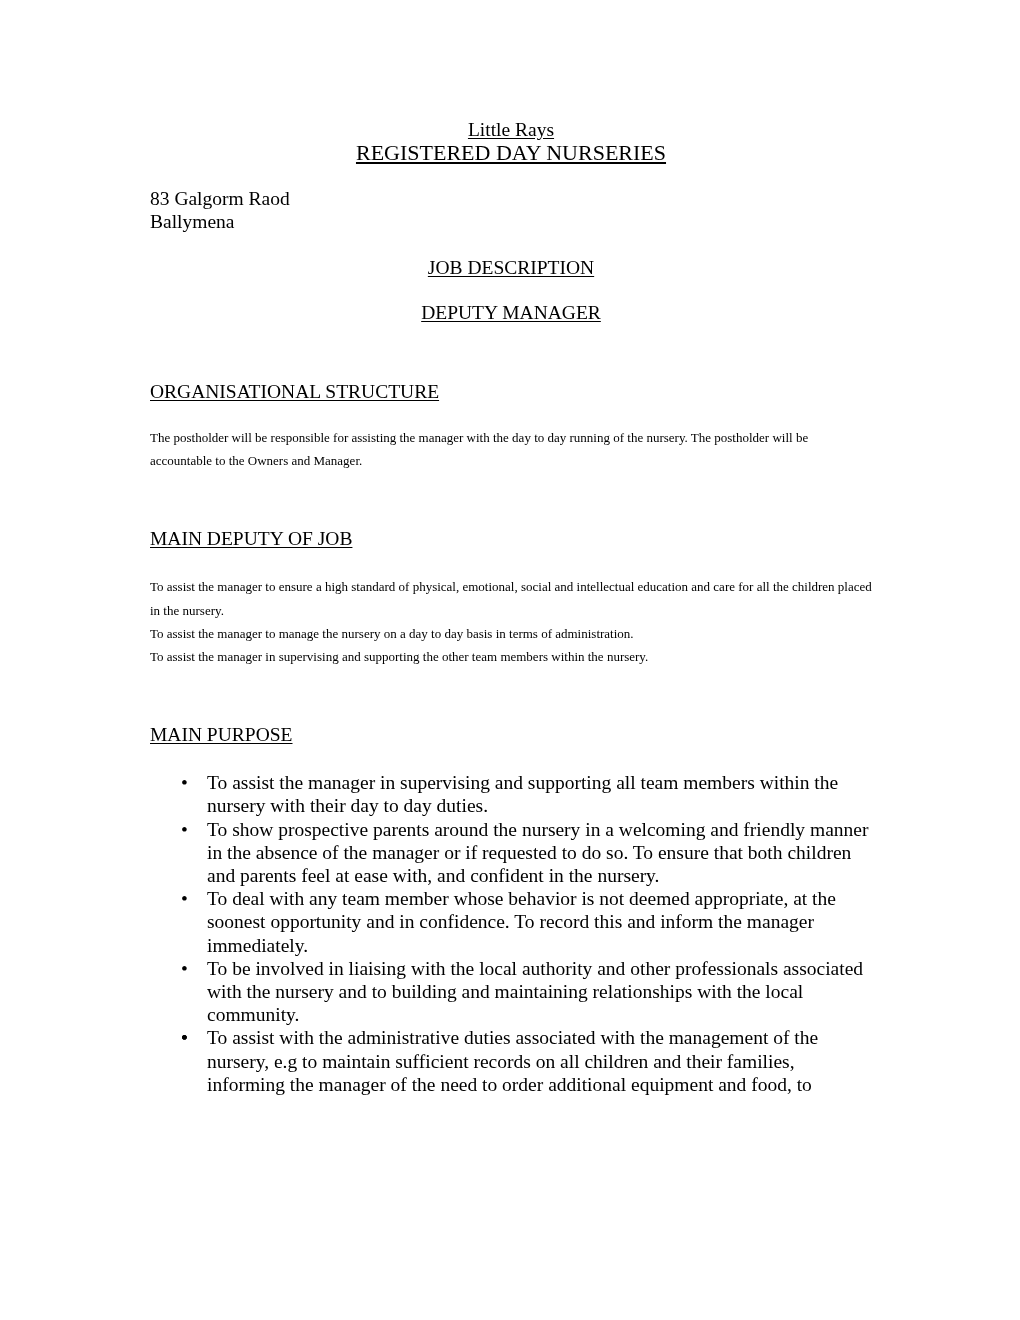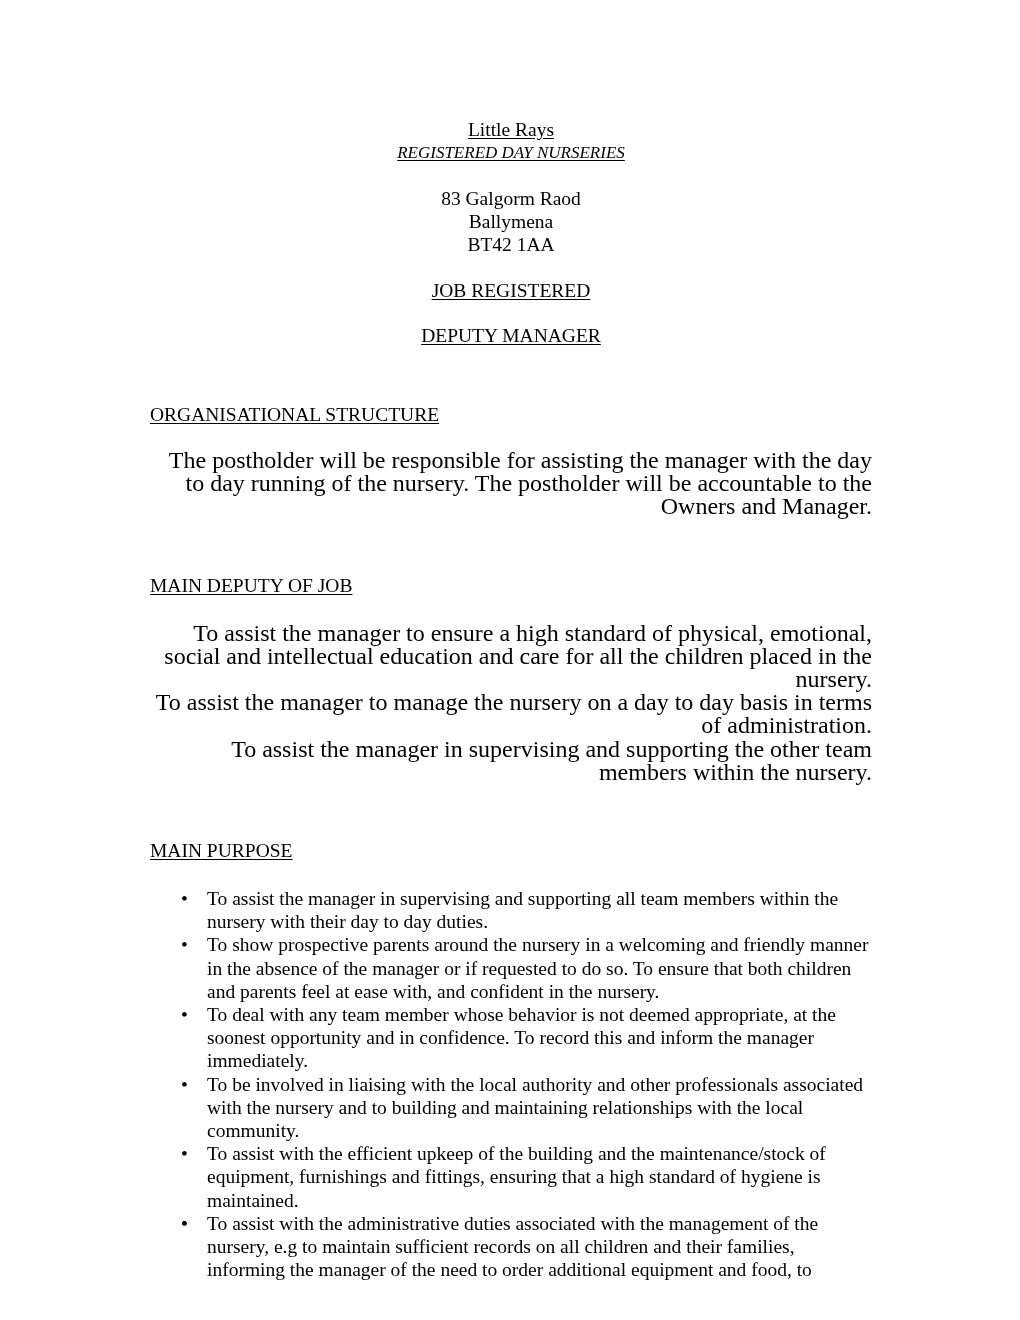--- a/index.html
+++ b/index.html
@@ -27,7 +27,7 @@
   .u { text-decoration: underline; text-underline-offset: 2px; }
 
   .hdr-title   { font-size: 19.5px; line-height: 23px; text-align: center; }
-  .hdr-sub     { font-size: 17px; line-height: 23px; text-align: center; font-style: italic; }
+  .hdr-sub     { font-size: 22px; line-height: 23px; text-align: center; }
 
   .addr { font-size: 19.5px; line-height: 23px; text-align: center; }
 

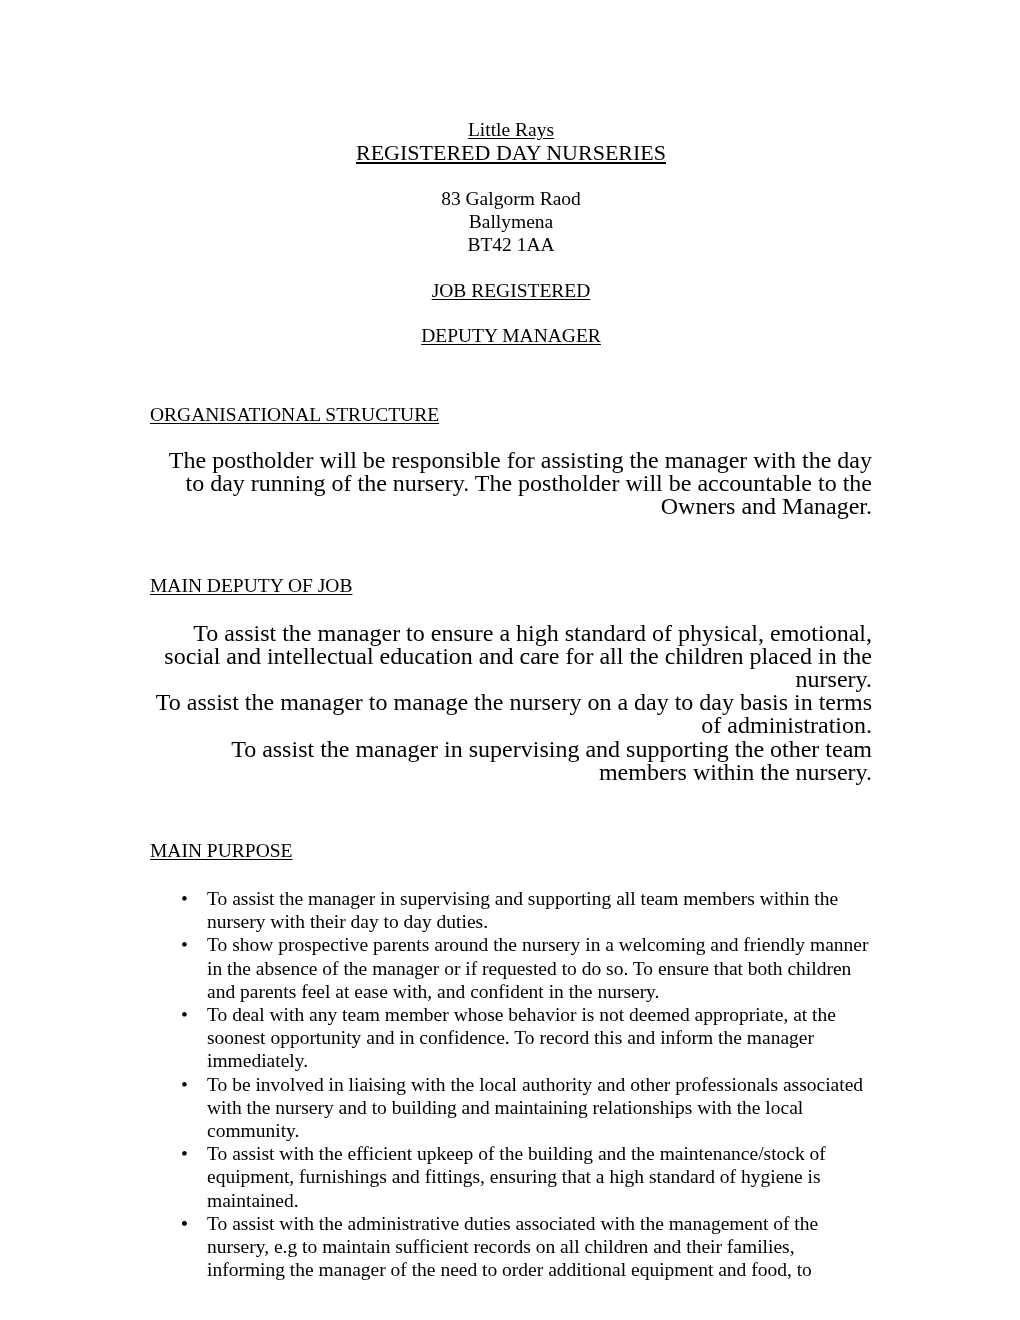--- a/index.html
+++ b/index.html
@@ -29,7 +29,7 @@
   .hdr-title   { font-size: 19.5px; line-height: 23px; text-align: center; }
   .hdr-sub     { font-size: 22px; line-height: 23px; text-align: center; }
 
-  .addr { font-size: 19.5px; line-height: 23px; text-align: center; }
+  .addr { font-size: 19.5px; line-height: 23px; text-align: left; }
 
   .doc-heading {
     font-size: 19.5px;

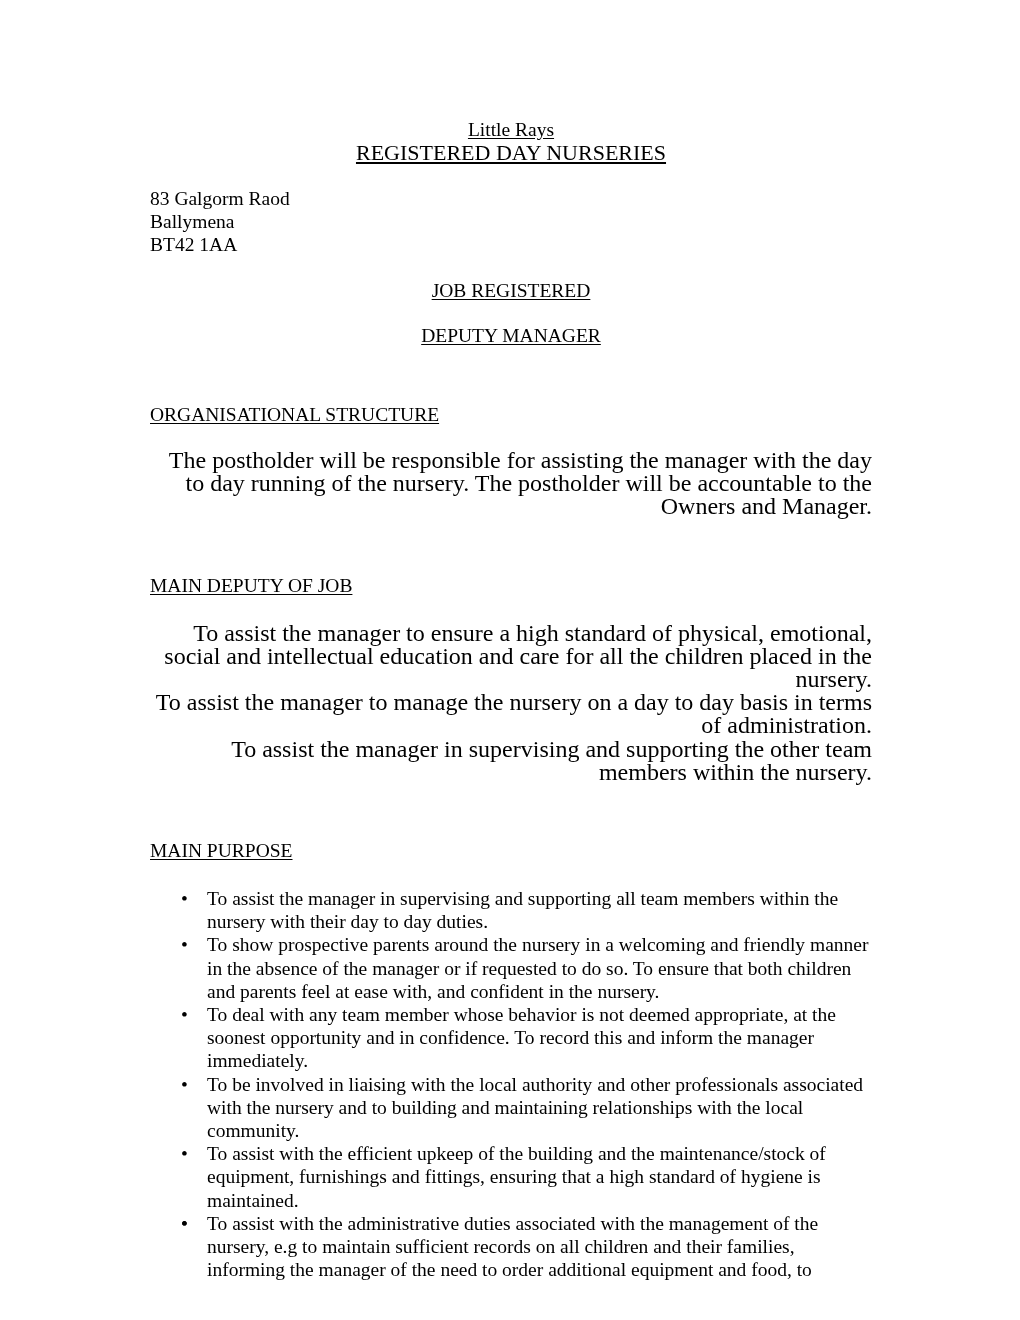--- a/index.html
+++ b/index.html
@@ -95,7 +95,6 @@
     <div>
       <div class="addr">83 Galgorm Raod</div>
       <div class="addr">Ballymena</div>
-      <div class="addr">BT42 1AA</div>
     </div>
 
     <div class="sp-23"></div>

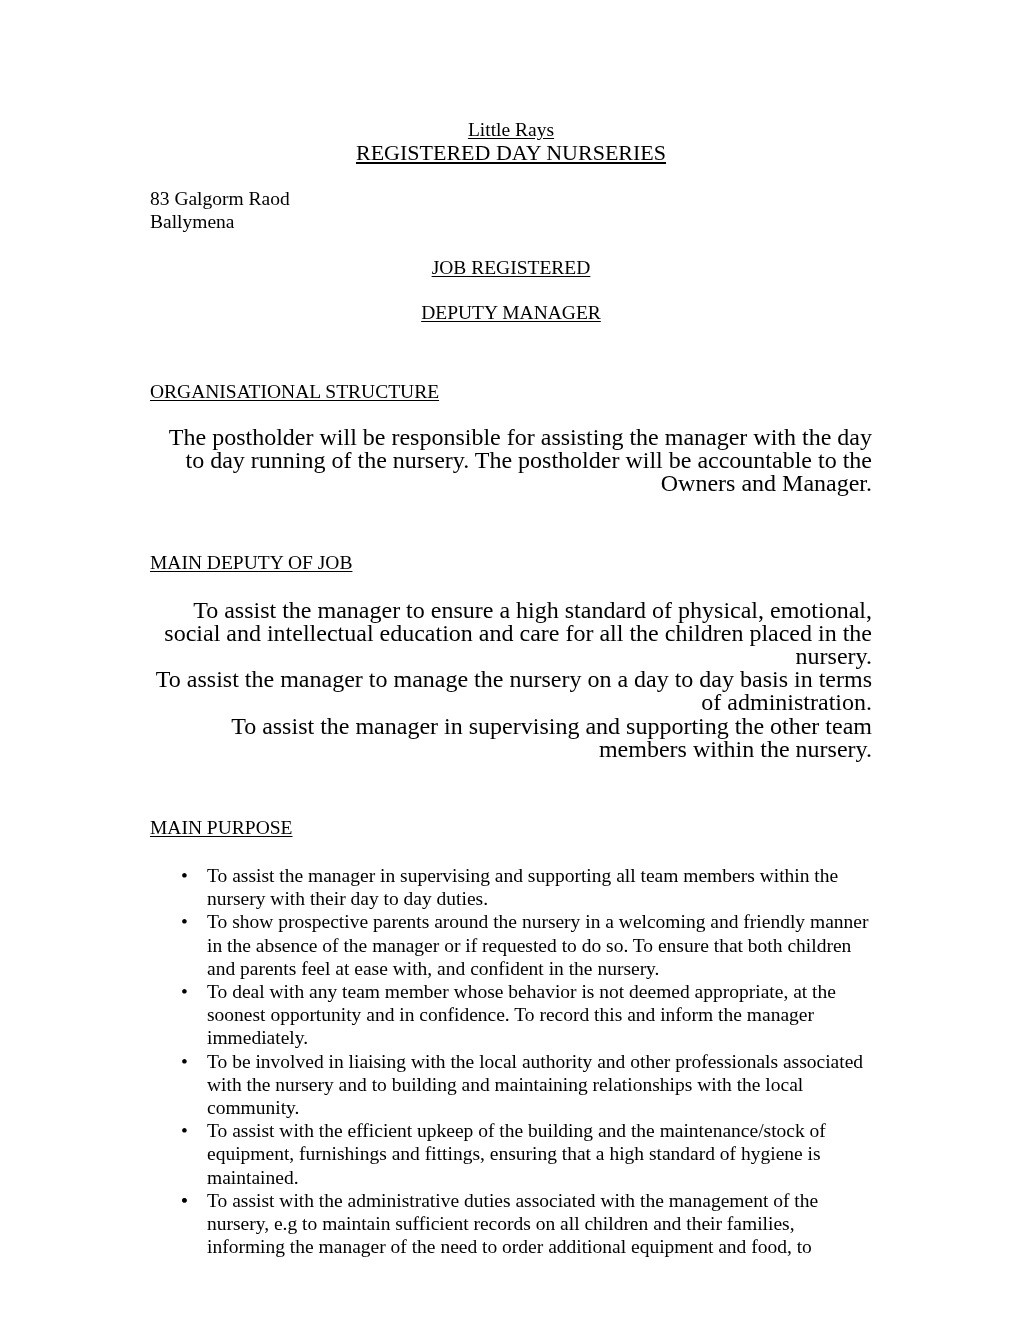--- a/index.html
+++ b/index.html
@@ -99,7 +99,7 @@
 
     <div class="sp-23"></div>
 
-    <div class="doc-heading"><span class="u">JOB REGISTERED</span></div>
+    <div class="doc-heading"><span class="u">JOB DESCRIPTION</span></div>
 
     <div class="sp-22"></div>
 

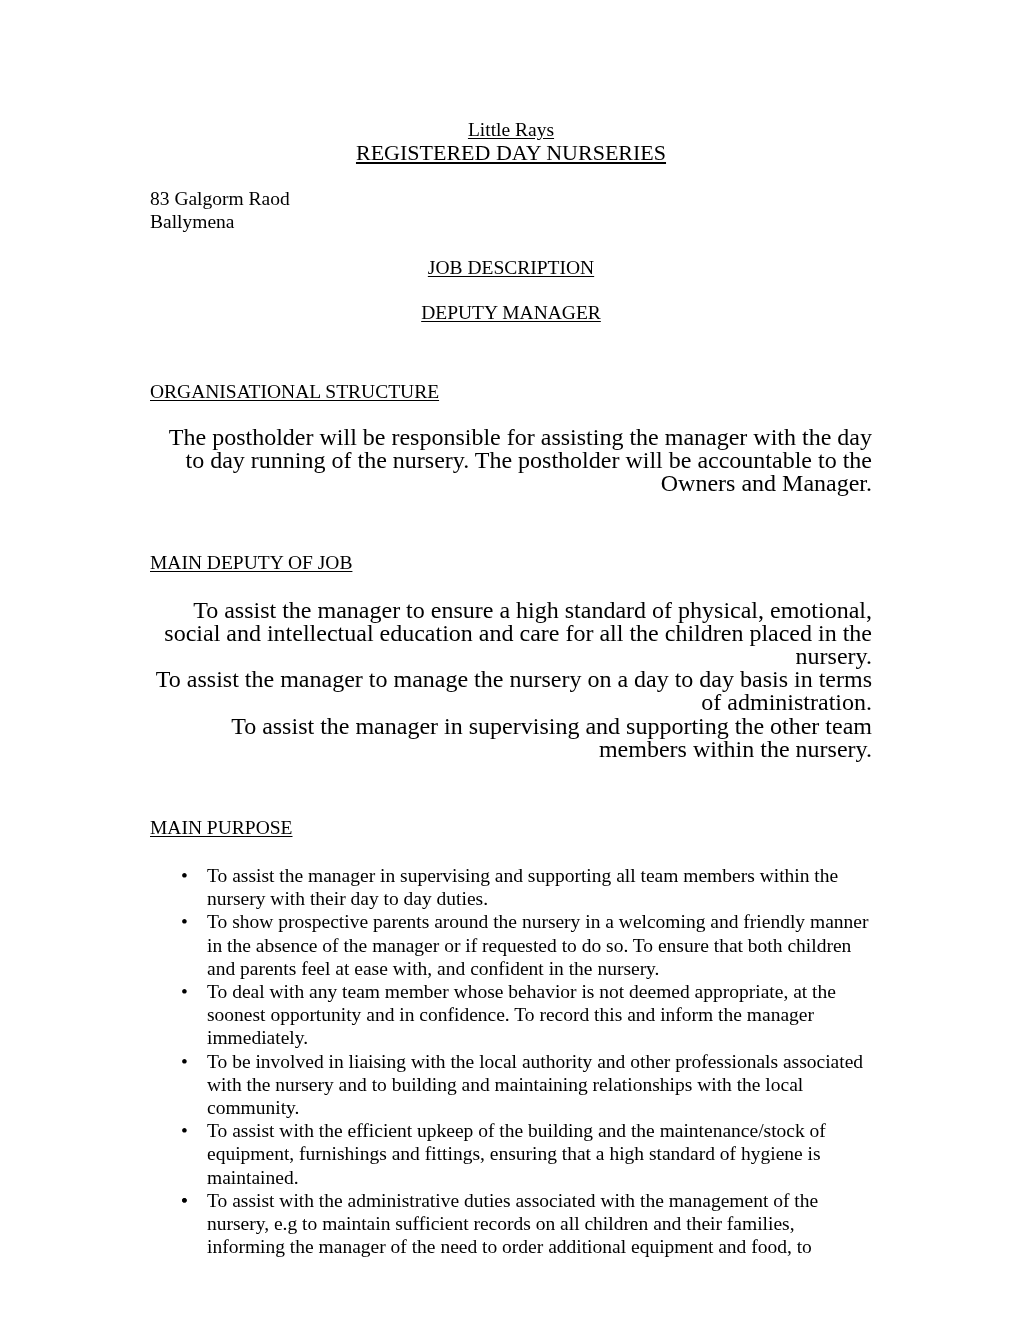--- a/index.html
+++ b/index.html
@@ -45,9 +45,9 @@
   }
 
   .para {
-    font-size: 24px;
+    font-size: 13px;
     line-height: 23.2px;
-    text-align: right;
+    text-align: left;
   }
 
   

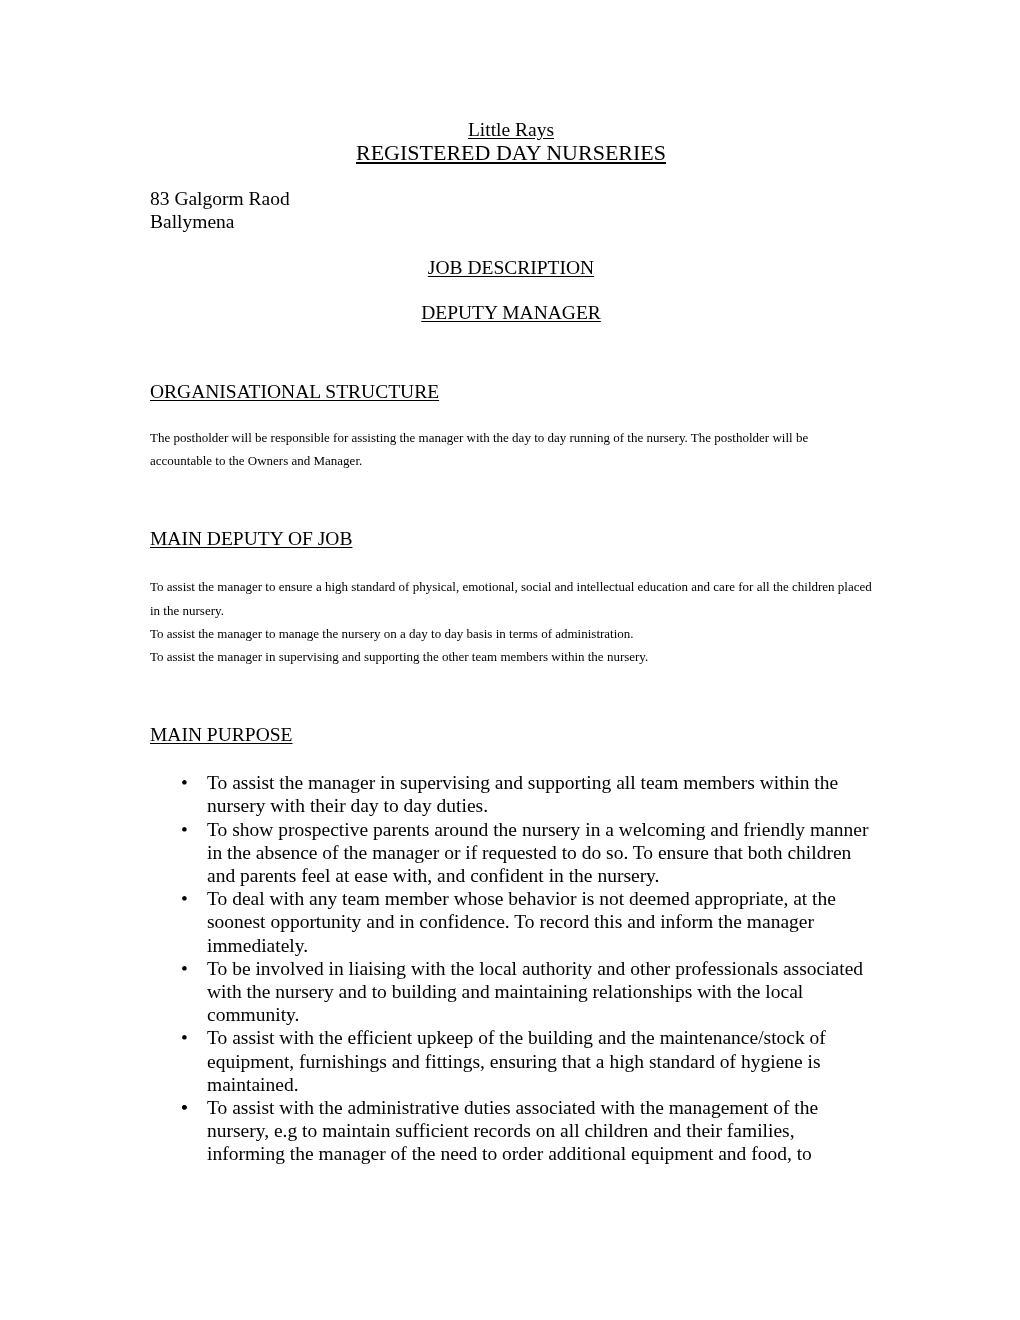--- a/index.html
+++ b/index.html
@@ -134,7 +134,7 @@
       <li><span class="bullet">•</span><span>To show prospective parents around the nursery in a welcoming and friendly manner in the absence of the manager or if requested to do so. To ensure that both children and parents feel at ease with, and confident in the nursery.</span></li>
       <li><span class="bullet">•</span><span>To deal with any team member whose behavior is not deemed appropriate, at the soonest opportunity and in confidence. To record this and inform the manager immediately.</span></li>
       <li><span class="bullet">•</span><span>To be involved in liaising with the local authority and other professionals associated with the nursery and to building and maintaining relationships with the local community.</span></li>
-      <li><span class="bullet">•</span><span>To assist with the efficient upkeep of the building and the maintenance/stock of equipment, furnishings and fittings, ensuring that a high standard of hygiene is maintained.</span></li>
+      <li><span class="bullet">•</span></li>
       <li><span class="bullet">•</span></li>
       <li><span class="bullet">•</span><span>To assist with the administrative duties associated with the management of the nursery, e.g to maintain sufficient records on all children and their families, informing the manager of the need to order additional equipment and food, to</span></li>
     </ul>

